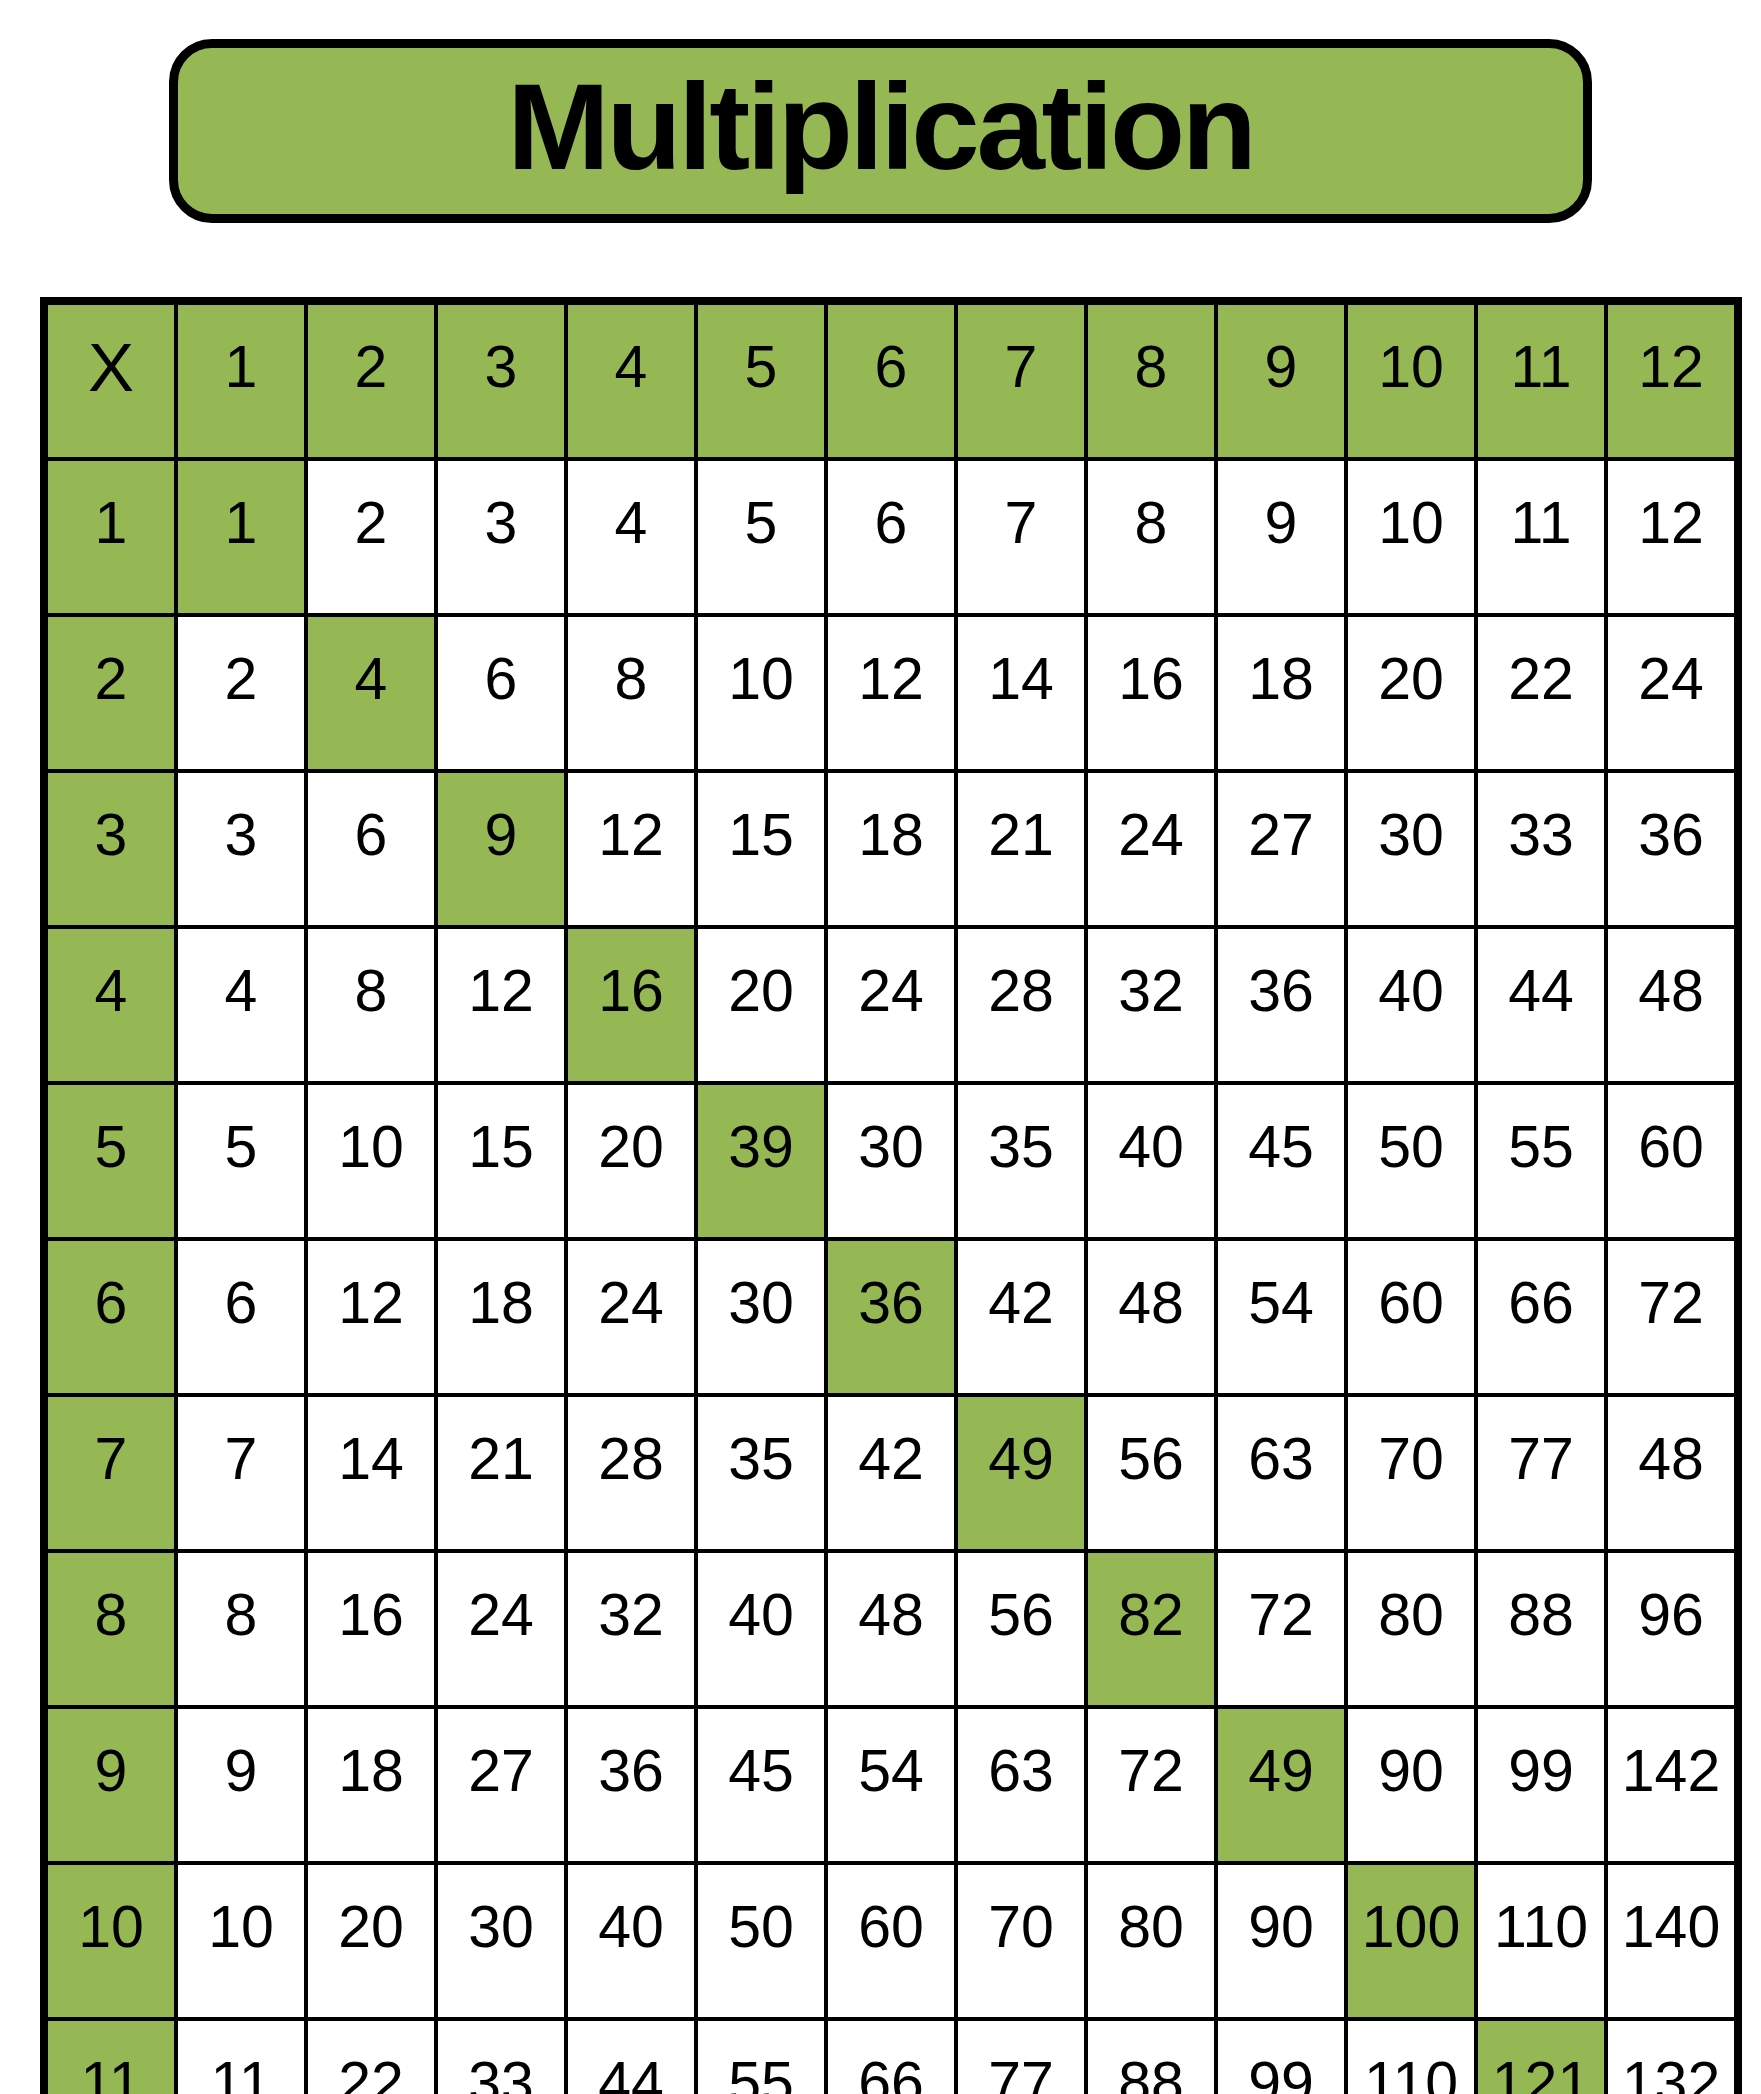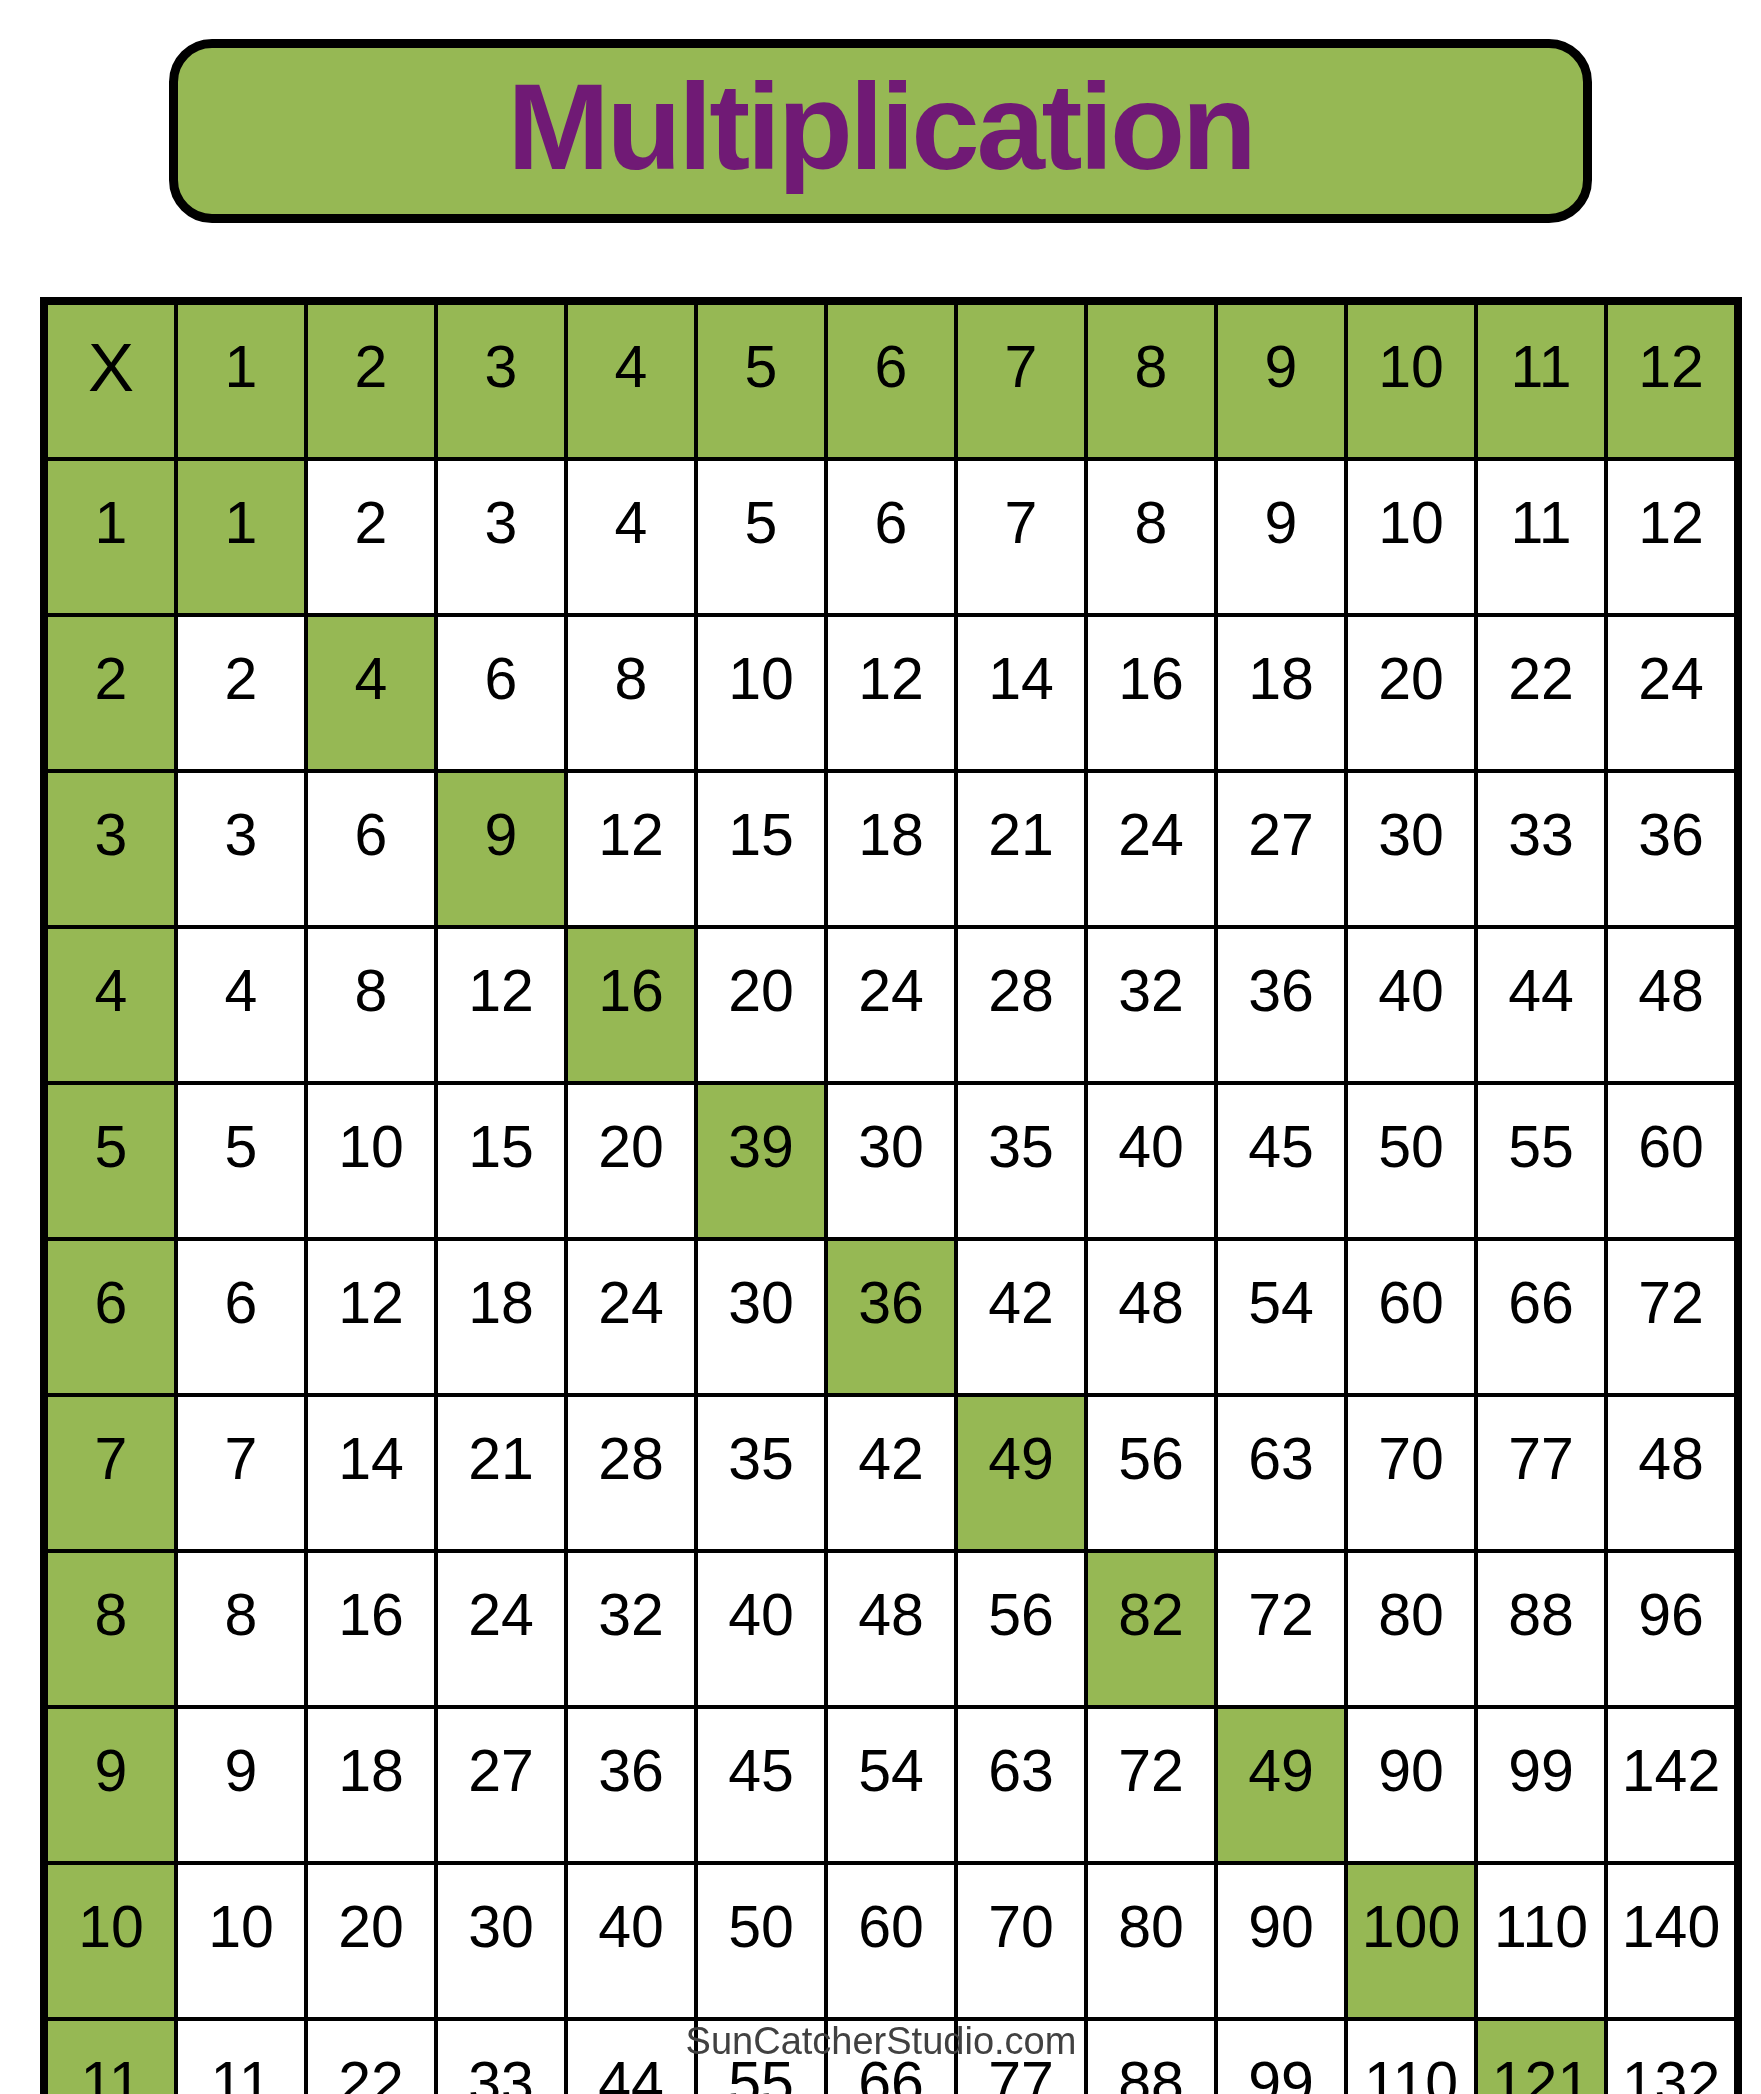--- a/index.html
+++ b/index.html
@@ -36,7 +36,7 @@
     font-size: 123px;
     font-weight: bold;
     letter-spacing: -3.3px;
-    color: #701a75;
+    color: #000000;
     line-height: 1;
     padding-bottom: 8.2px;
   }

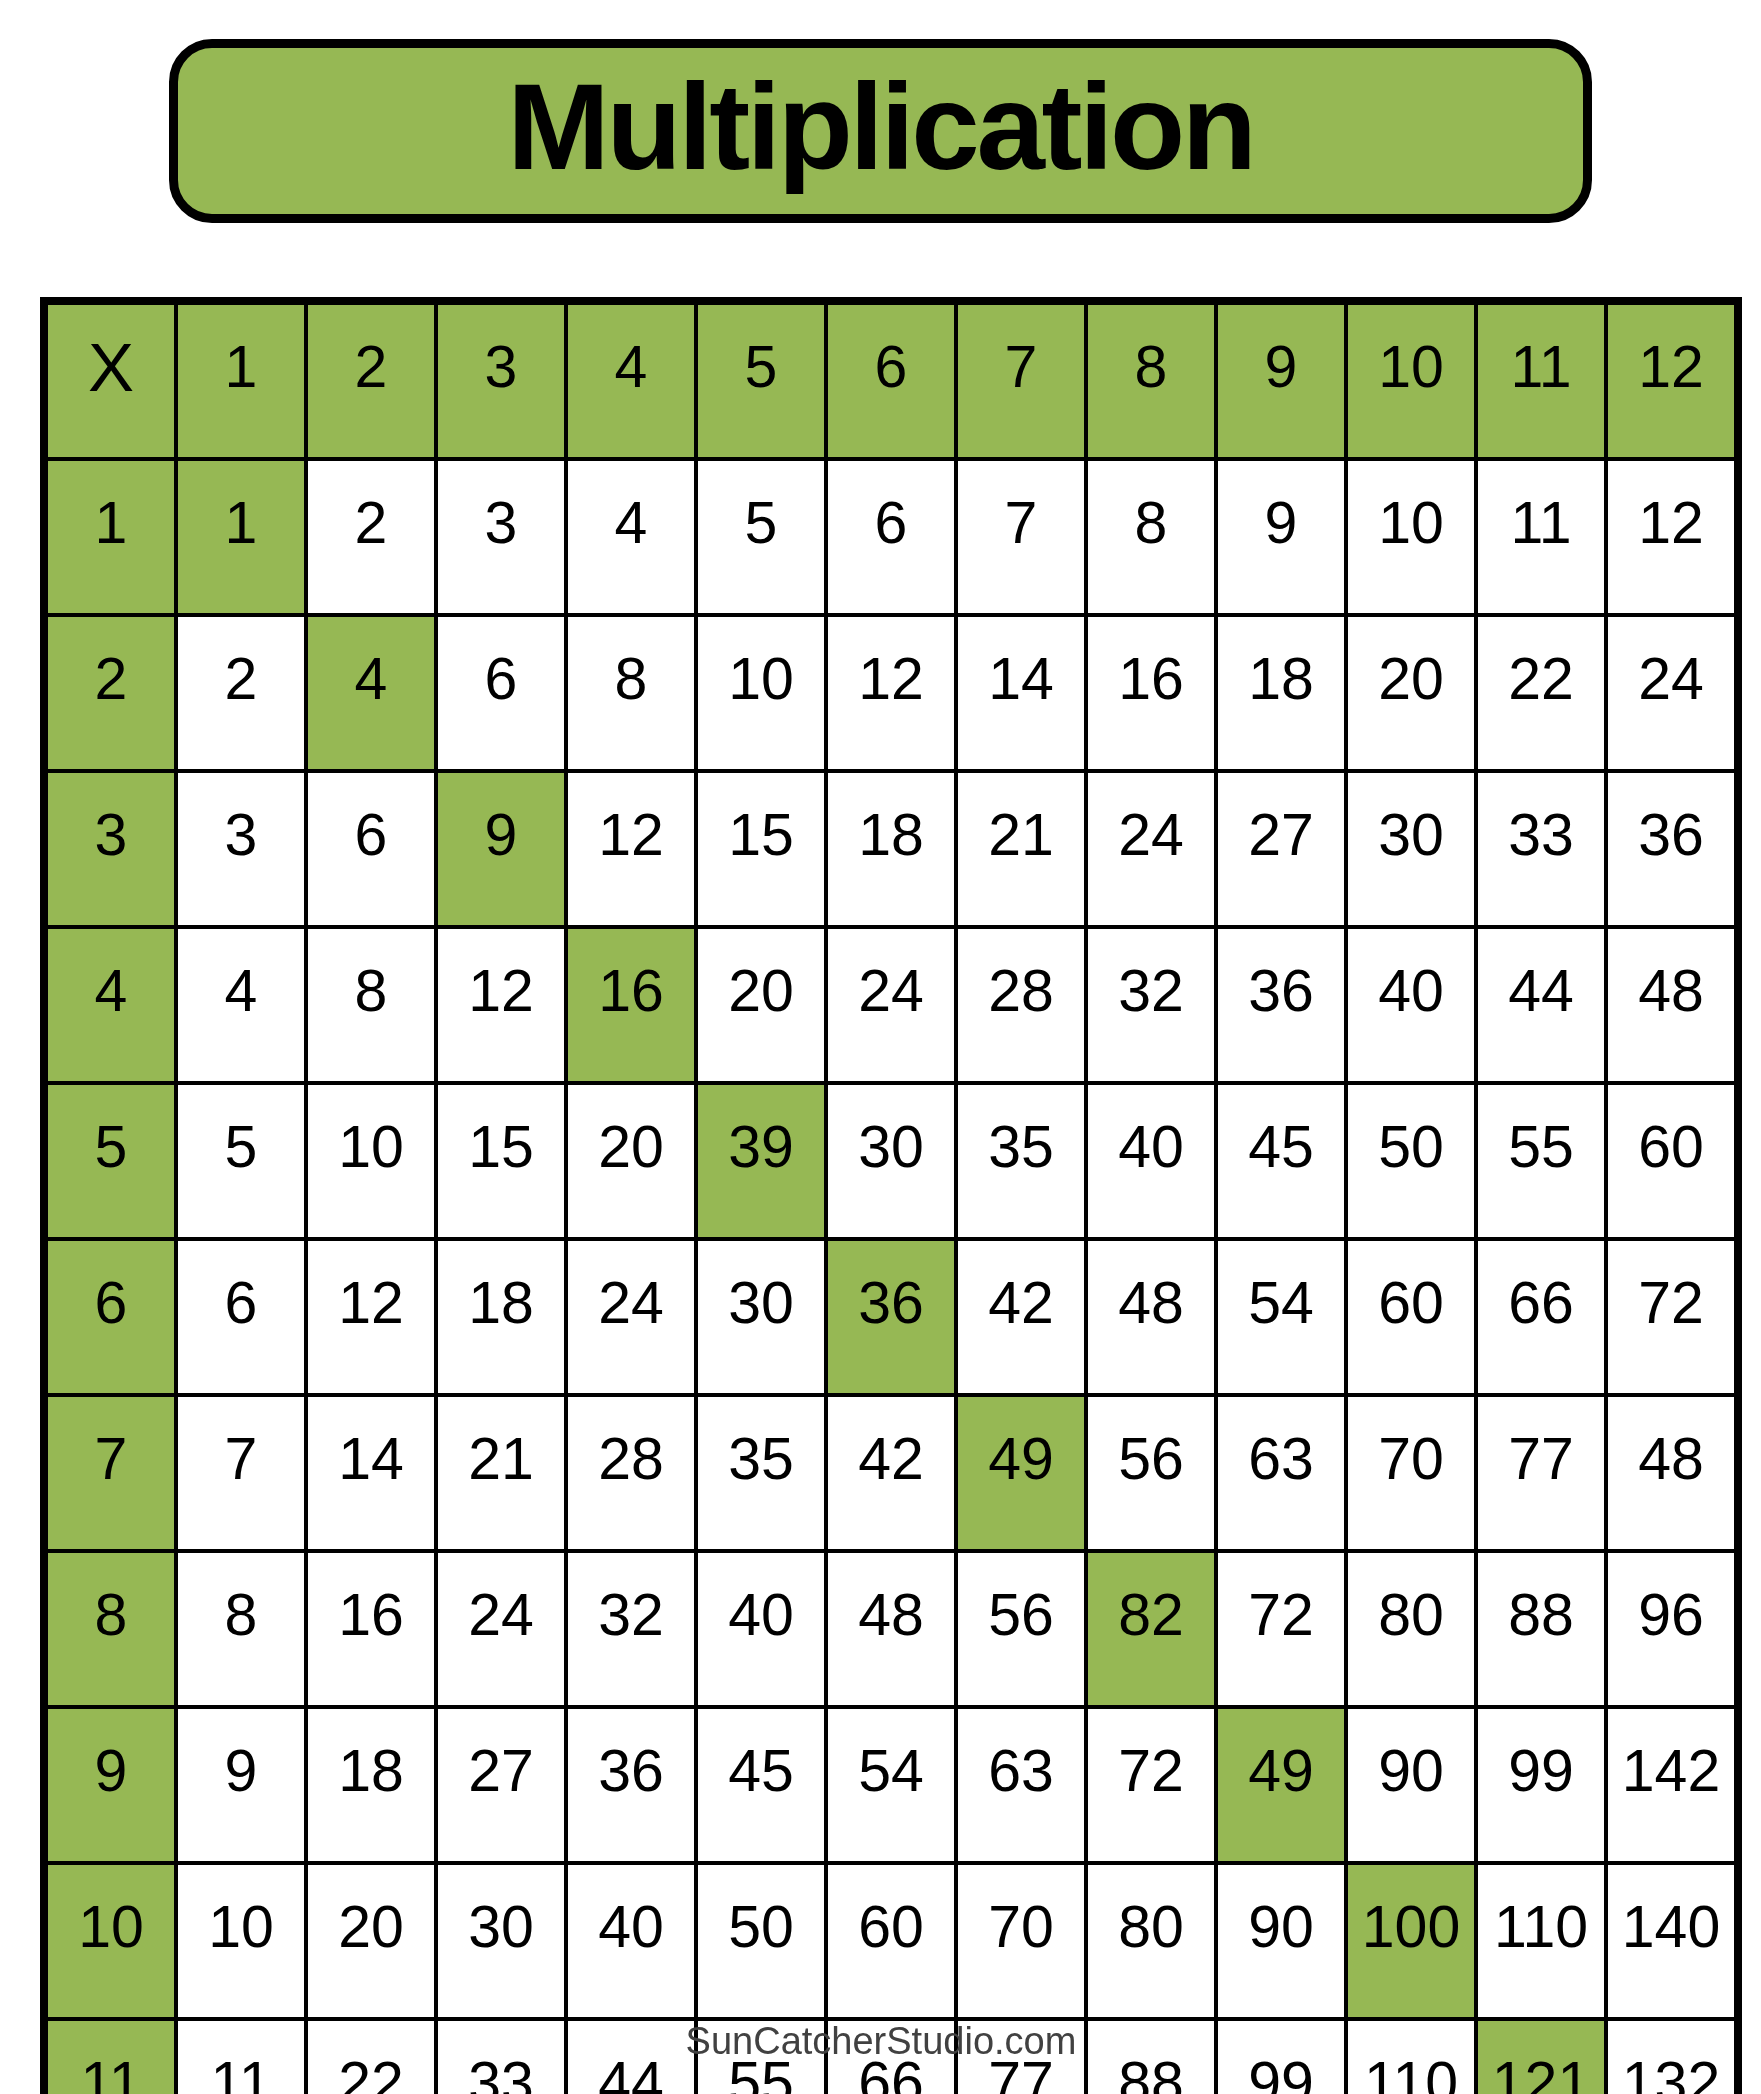--- a/index.html
+++ b/index.html
@@ -275,7 +275,6 @@
       </tbody>
   </table>
 
-  <div class="footer">SunCatcherStudio.com</div>
 
 </div>
 

